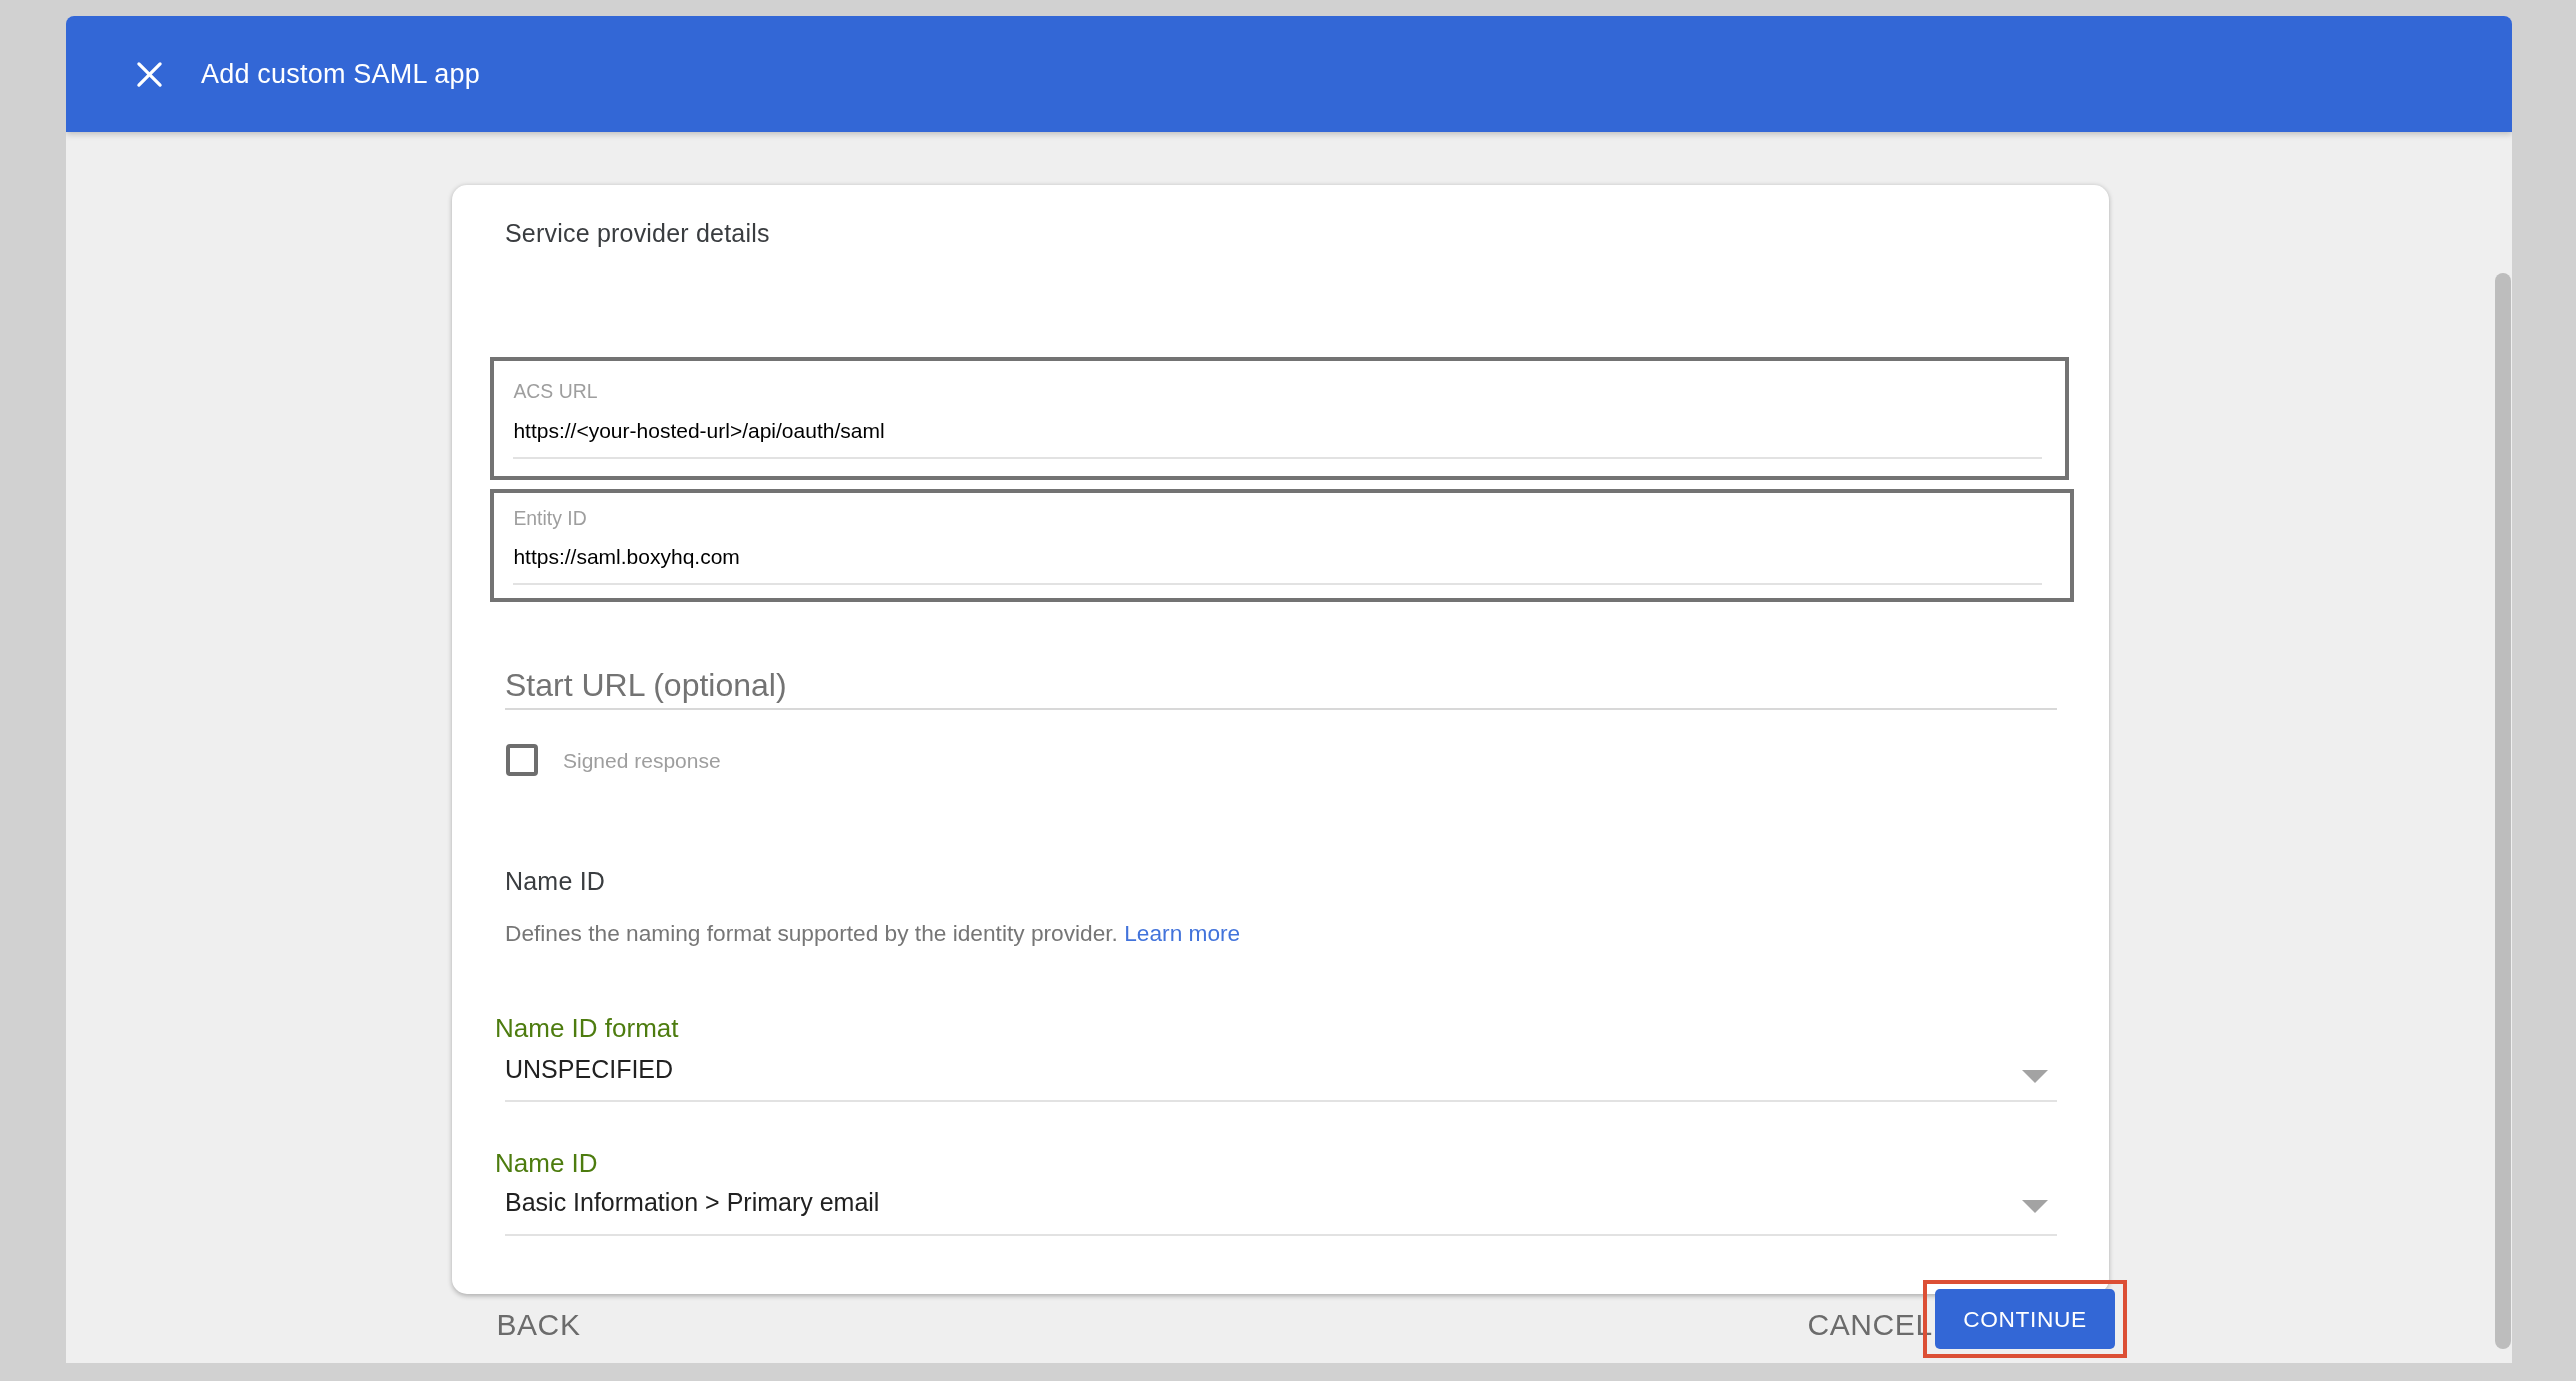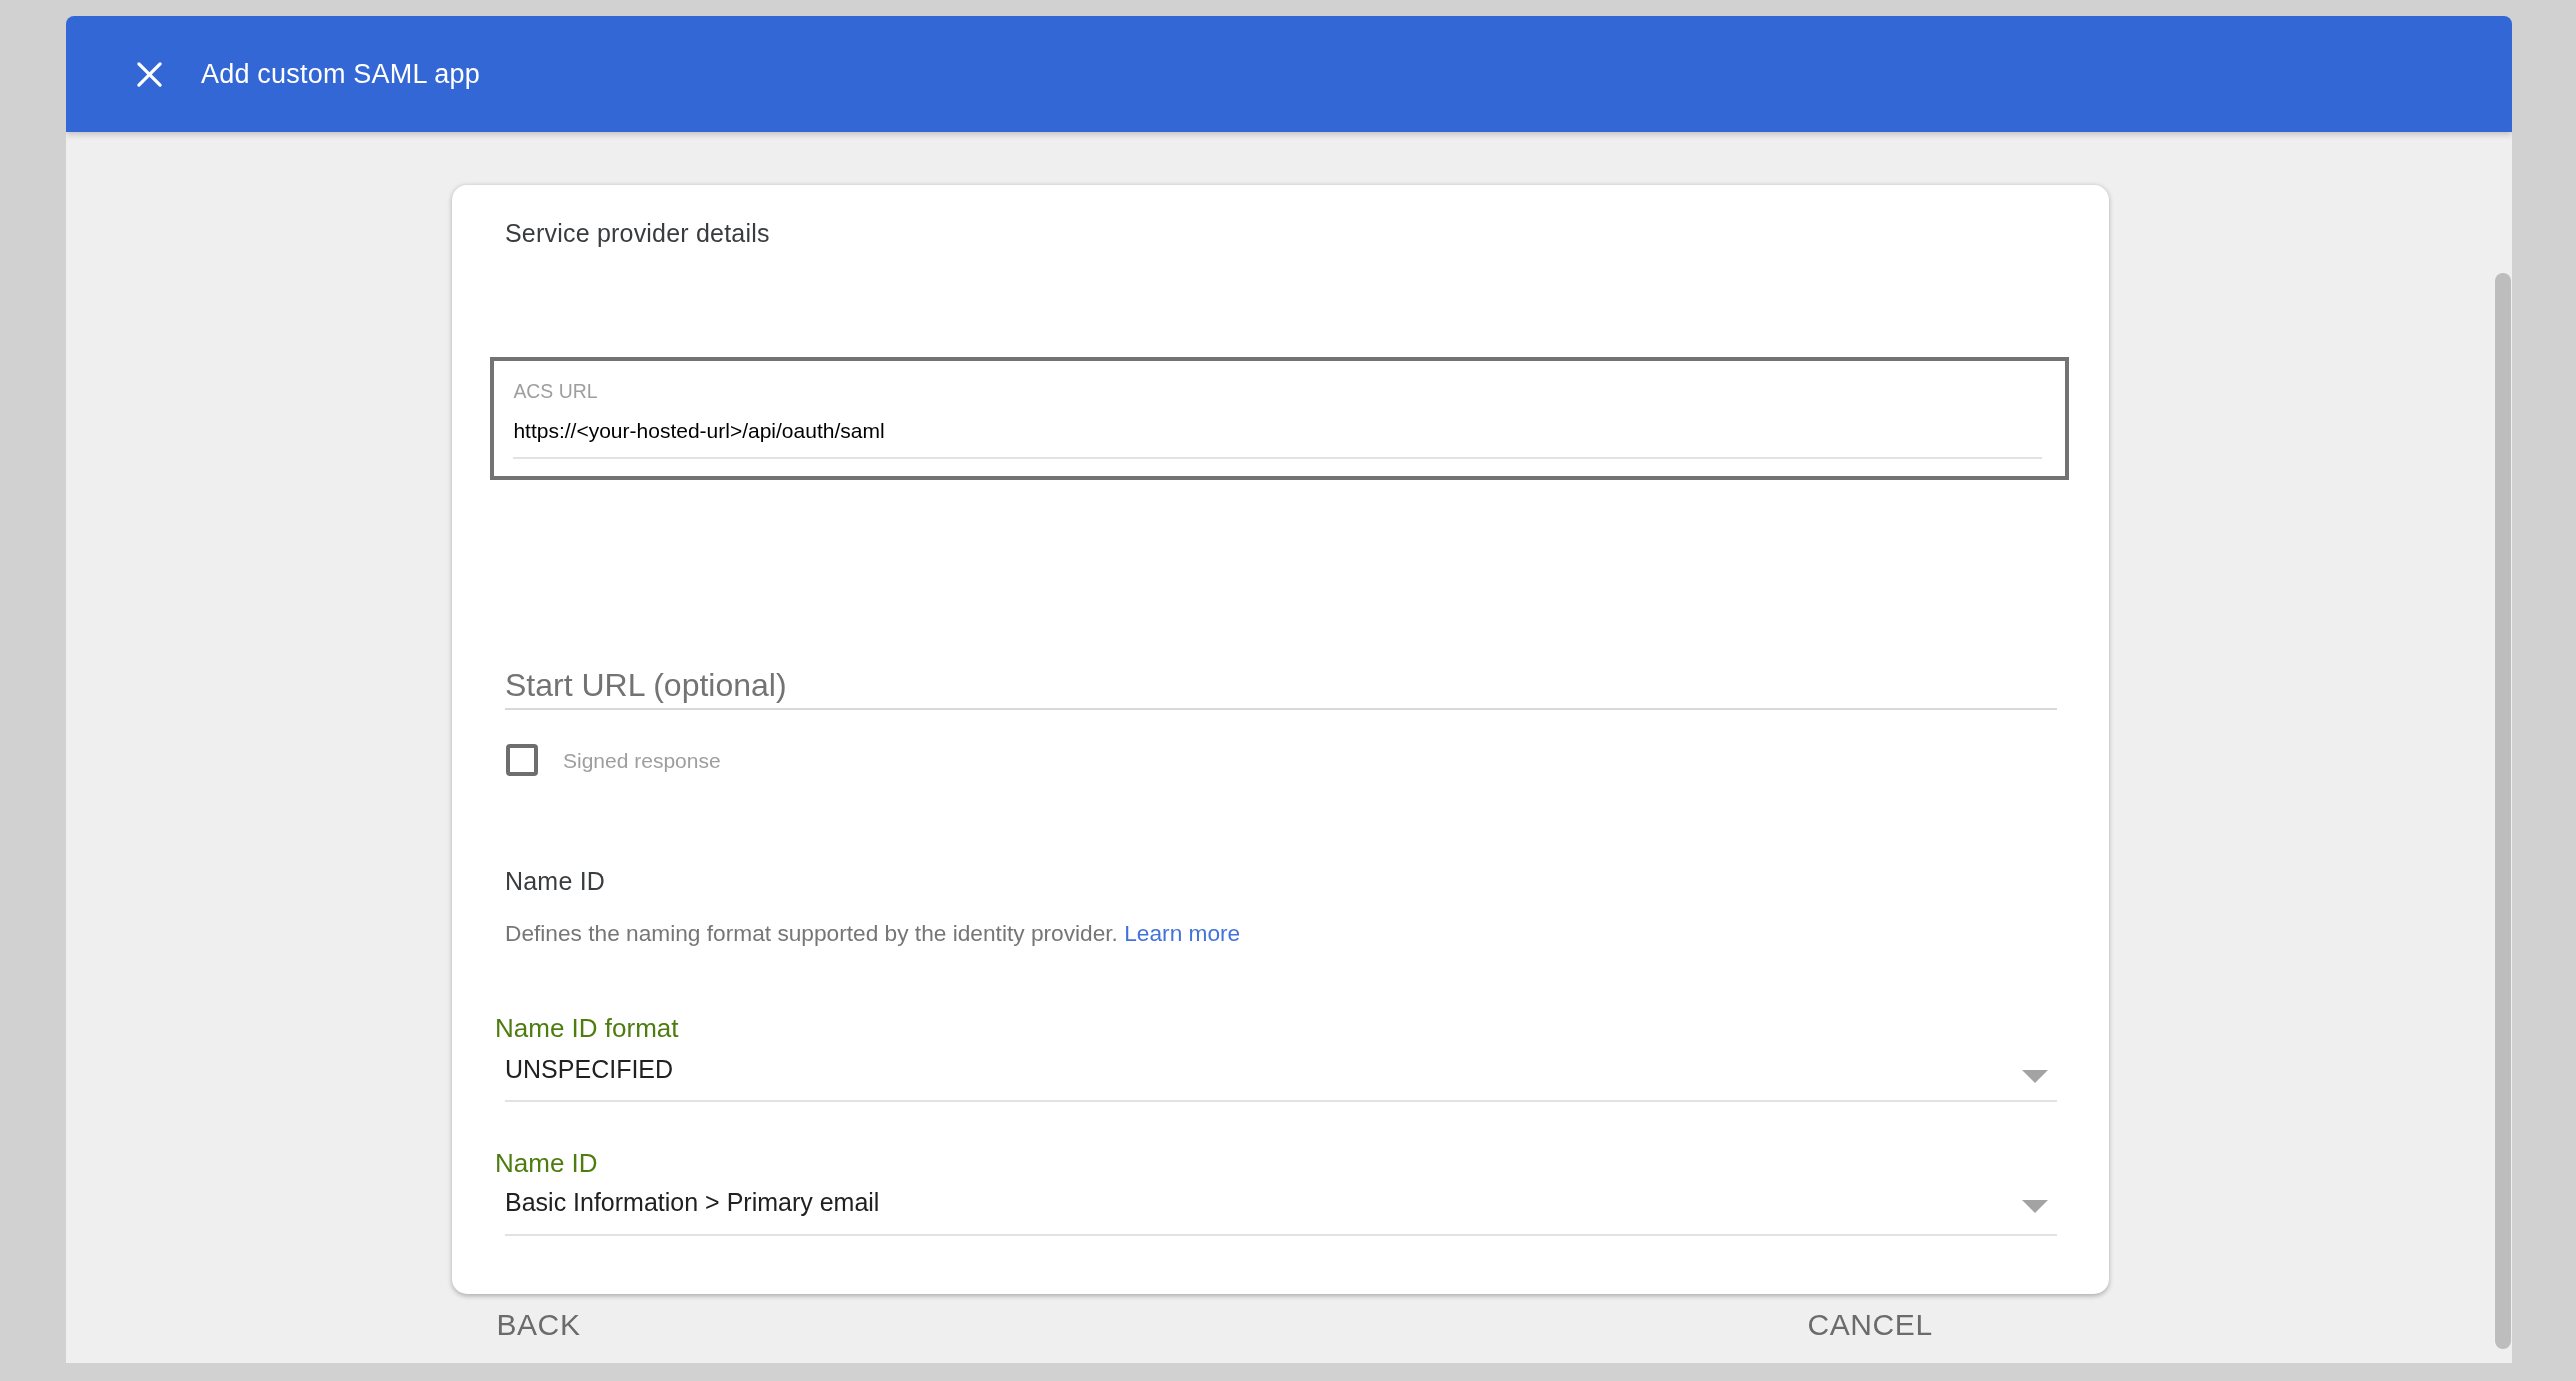--- a/index.html
+++ b/index.html
@@ -146,6 +146,11 @@
         <div class="field-underline" style="top: 96px; width: 1529px;"></div>
       </div>
 
+      <div class="red-box" style="left: 38px; top: 304px; width: 1584px; height: 113px;">
+        <div class="field-label" style="top: 13.8px;">Entity ID</div>
+        <div class="field-value" style="top: 52px;">https://saml.boxyhq.com</div>
+        <div class="field-underline" style="top: 90px; width: 1529px;"></div>
+      </div>
 
       <div class="placeholder-text" style="left: 53px; top: 482px;">Start URL (optional)</div>
       <div class="plain-underline" style="left: 53px; top: 523px; width: 1552px;"></div>

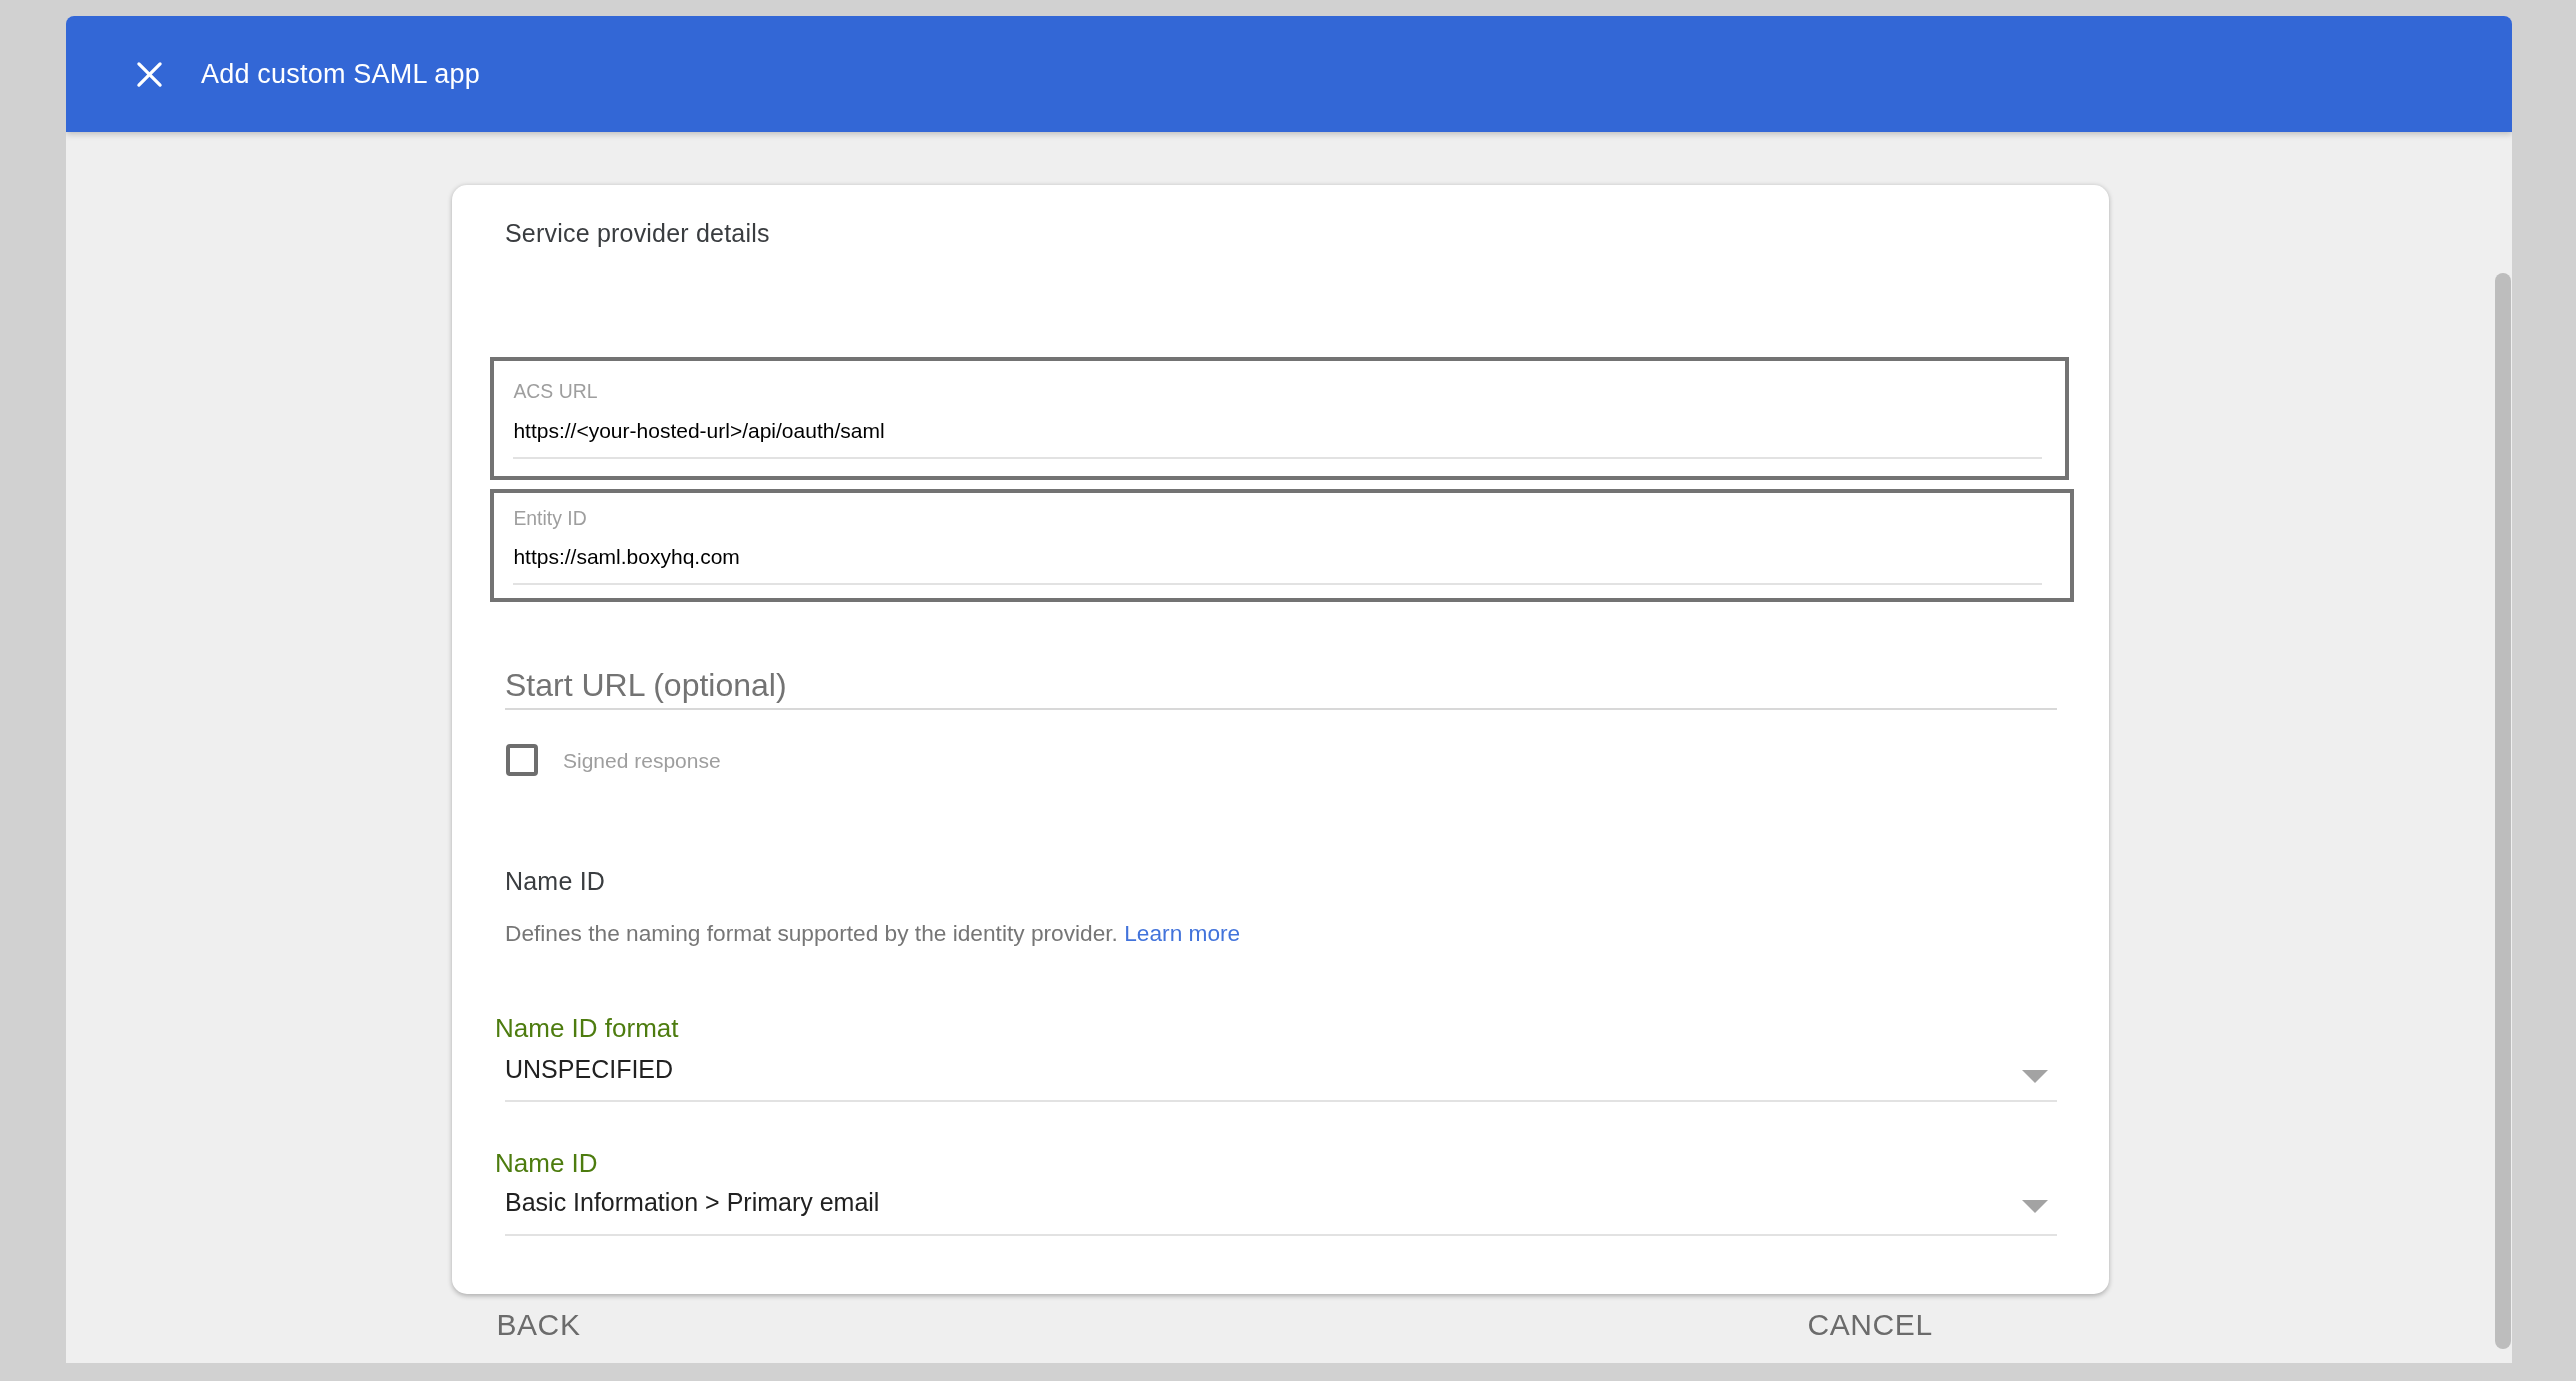--- a/index.html
+++ b/index.html
@@ -181,6 +181,9 @@
 
     <button class="text-btn" style="left: 1722px; top: 1277px;">CANCEL</button>
 
+    <div class="continue-wrap" style="left: 1857px; top: 1264px;">
+      <button class="continue-btn">CONTINUE</button>
+    </div>
 
     <div class="scrollbar-thumb" style="left: 2429px; top: 257px;"></div>
 

